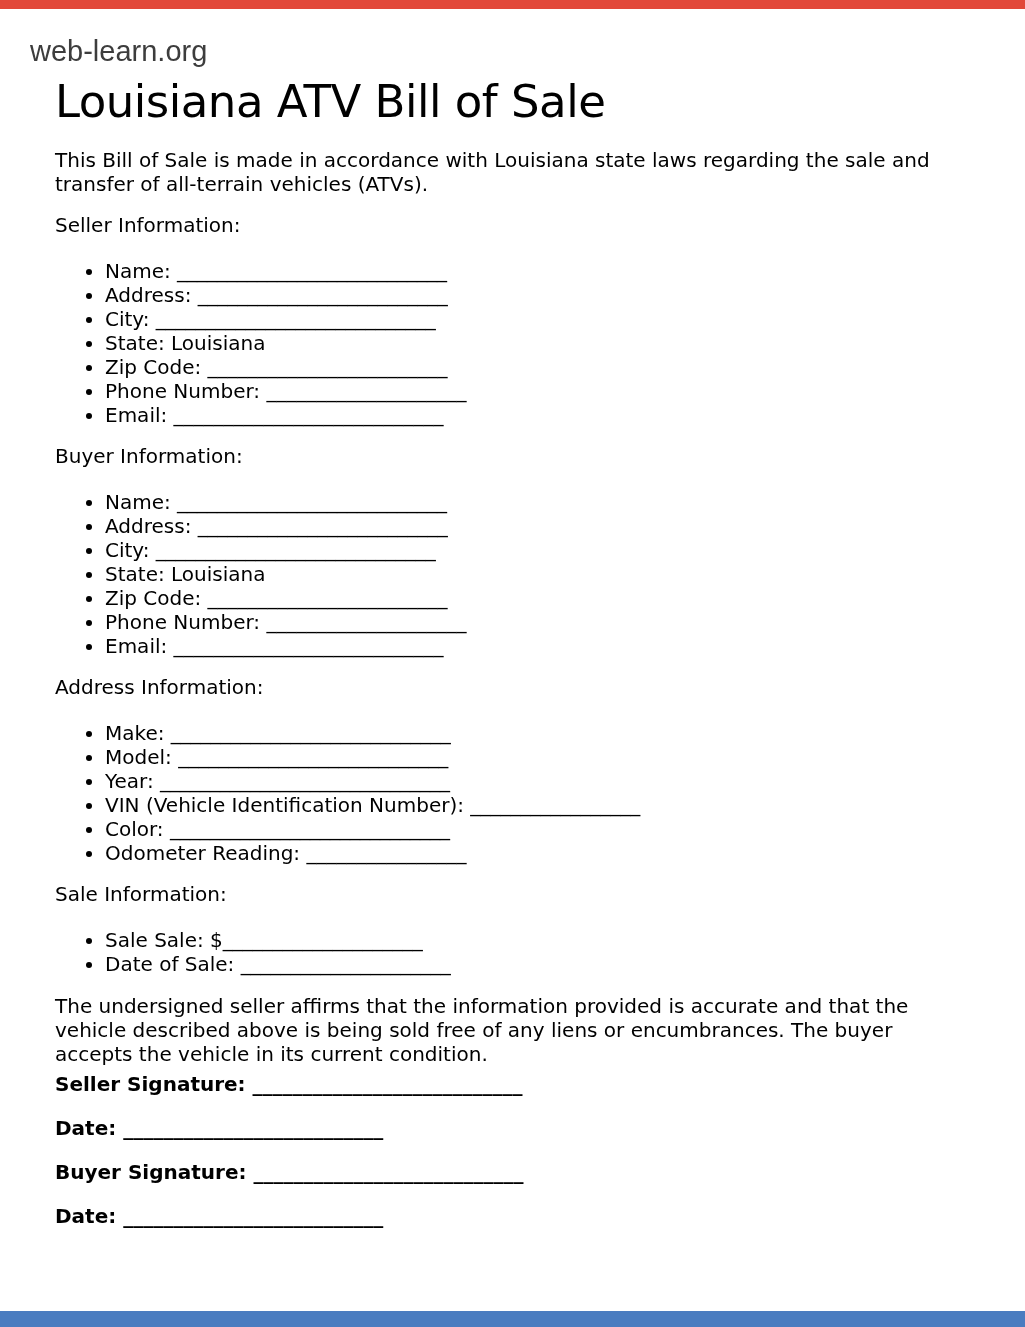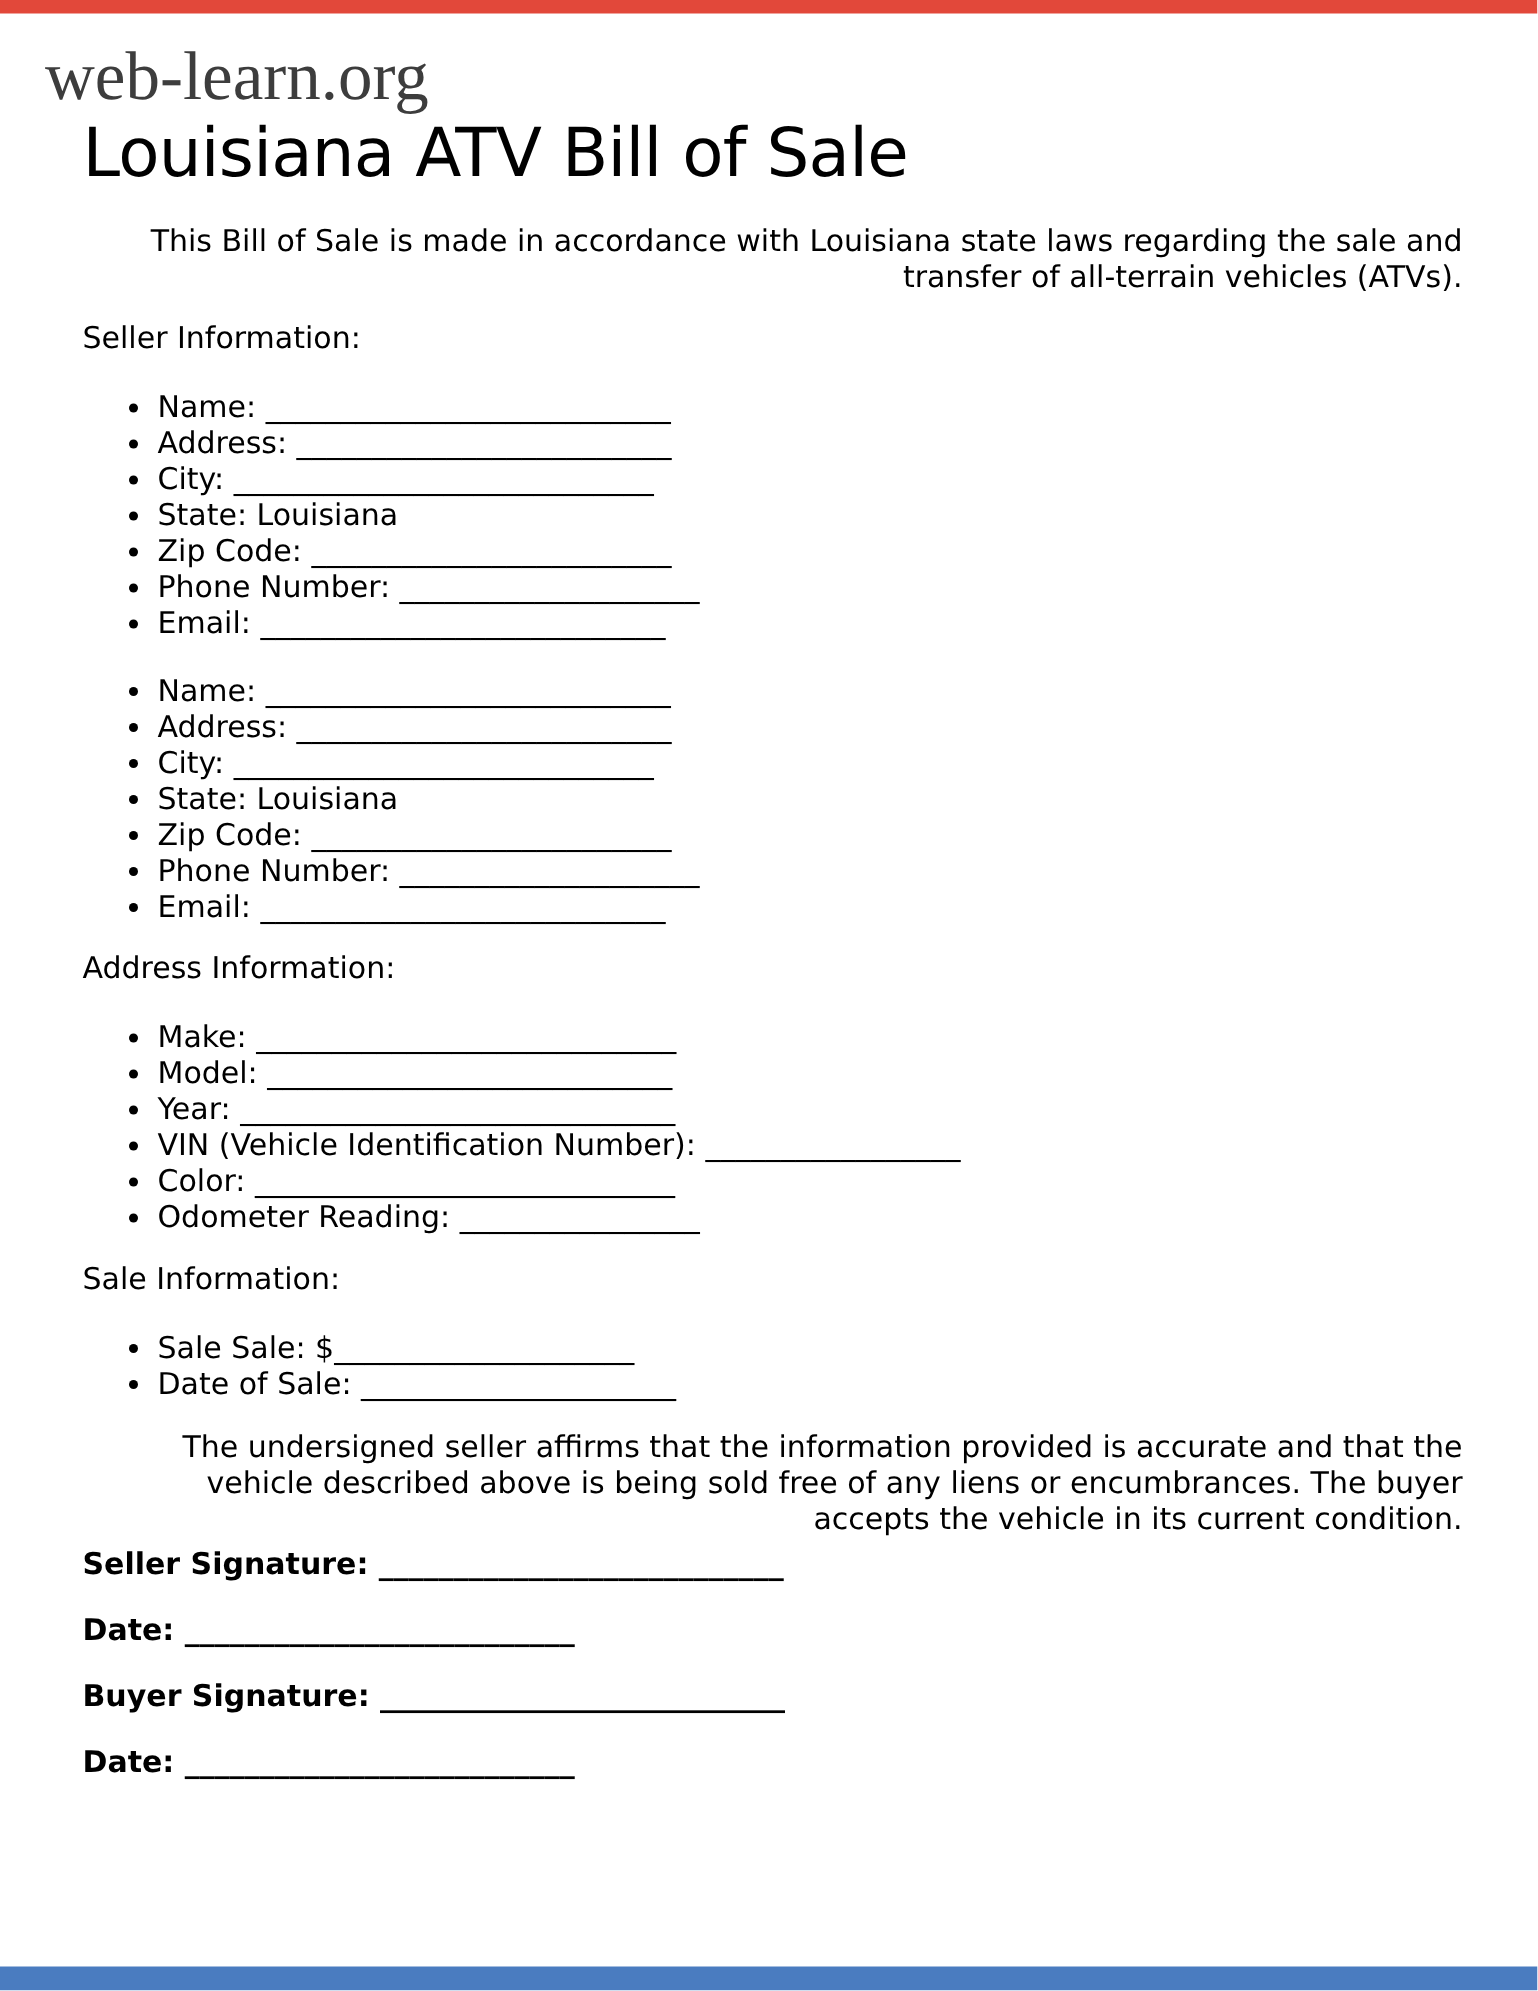--- a/index.html
+++ b/index.html
@@ -25,8 +25,8 @@
     padding: 28px 50px 0 55px;
   }
   .logo {
-    font-family: Liberation Serif, serif;
-    font-size: 46px;
+    font-family: Liberation Sans, sans-serif;
+    font-size: 29px;
     line-height: 46px;
     color: #3d3d3d;
     margin-left: -25px;

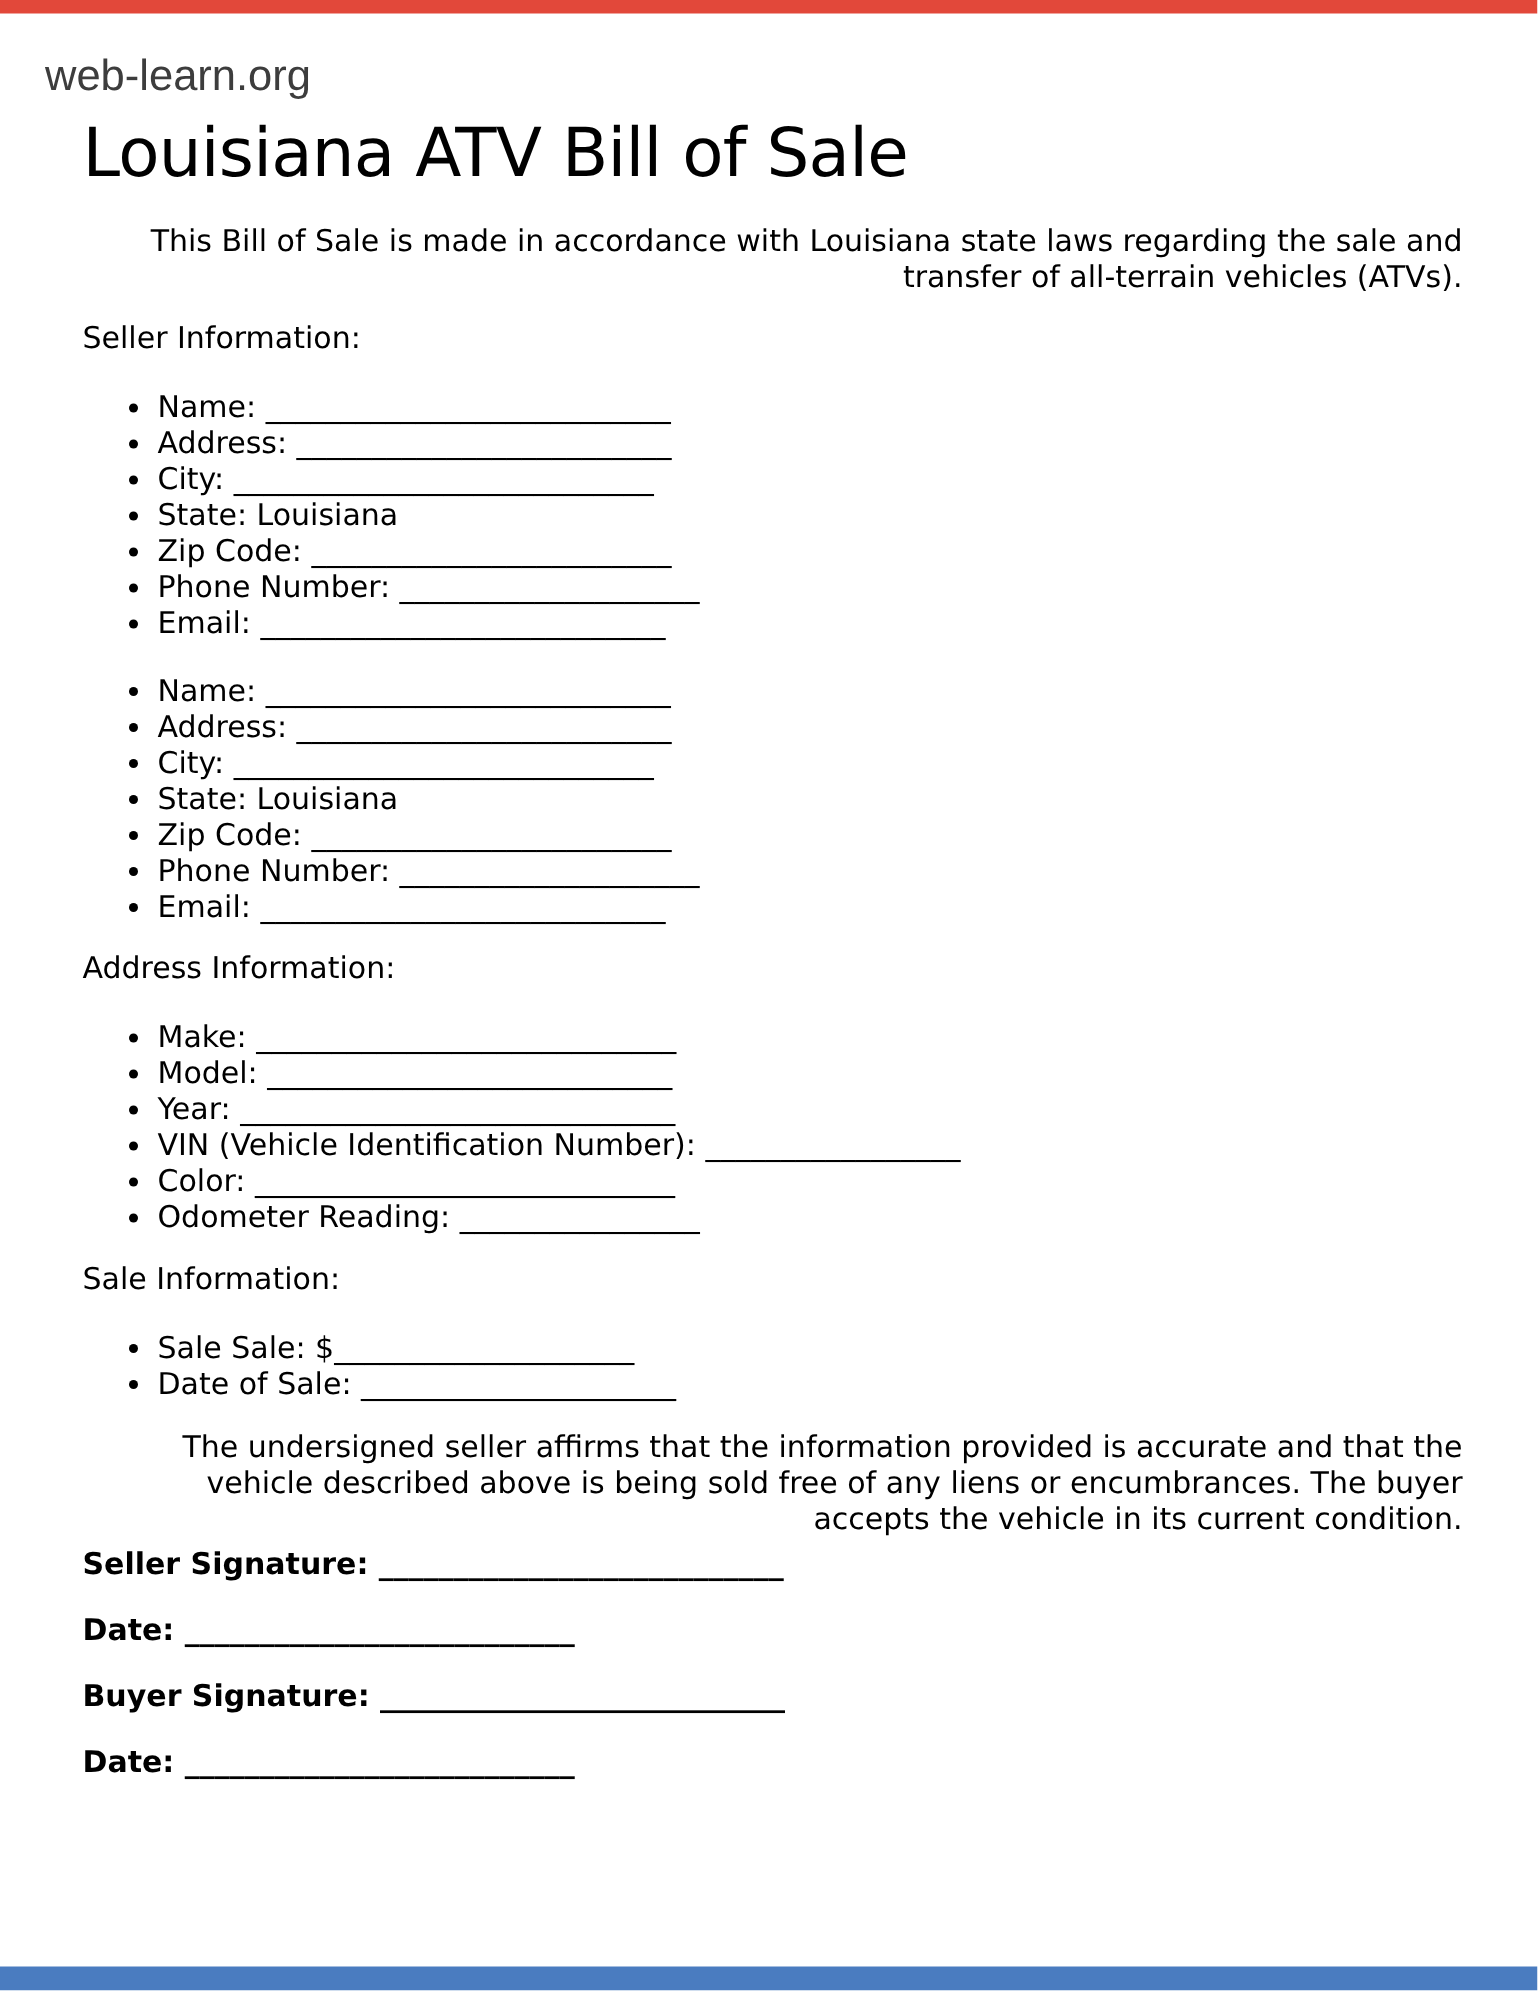--- a/index.html
+++ b/index.html
@@ -43,7 +43,6 @@
     margin: 22px 0 0 0;
     line-height: 24px;
     max-width: 920px;
-    text-align: right;
   }
   p.affirm-para { margin-top: 18px; }
   h3.section-heading {

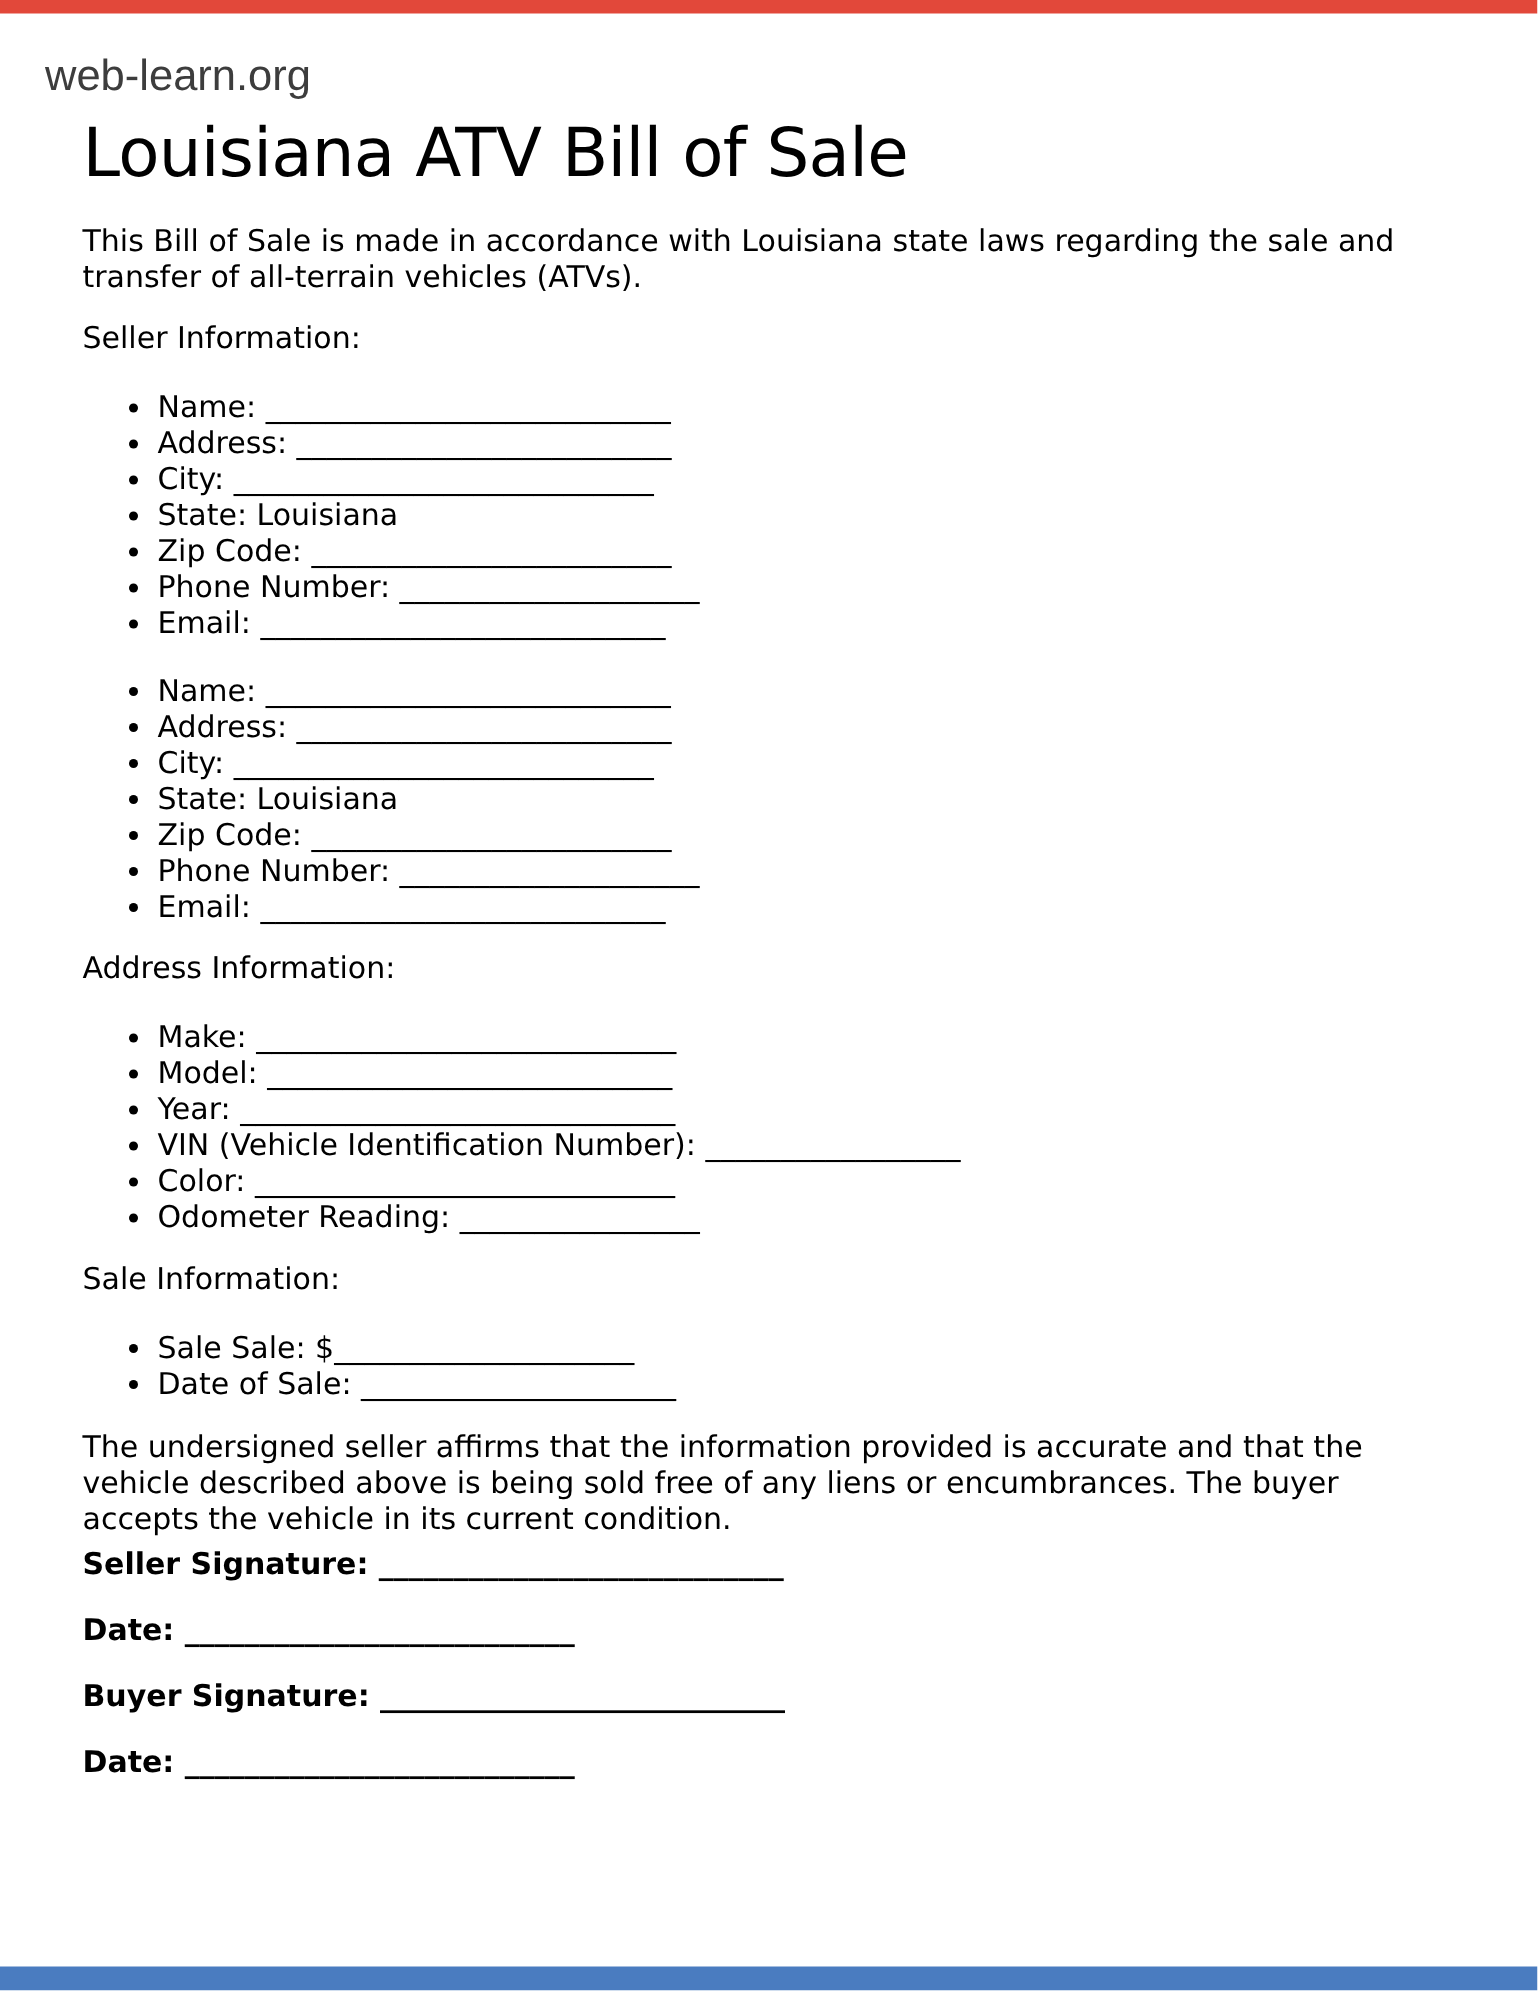--- a/index.html
+++ b/index.html
@@ -94,6 +94,7 @@
         </ul>
       </section>
       <section>
+        <h3 class="section-heading">Buyer Information:</h3>
         <ul class="field-list">
           <li>Name: ___________________________</li>
           <li>Address: _________________________</li>

